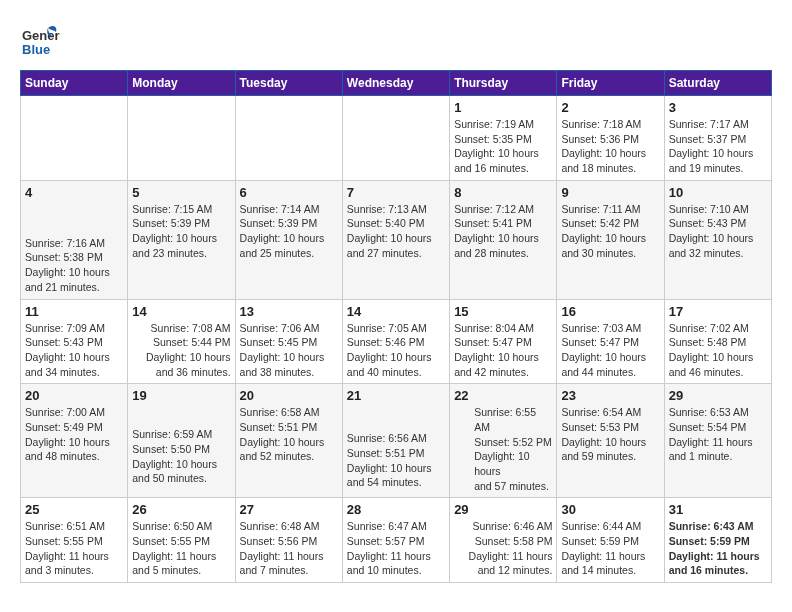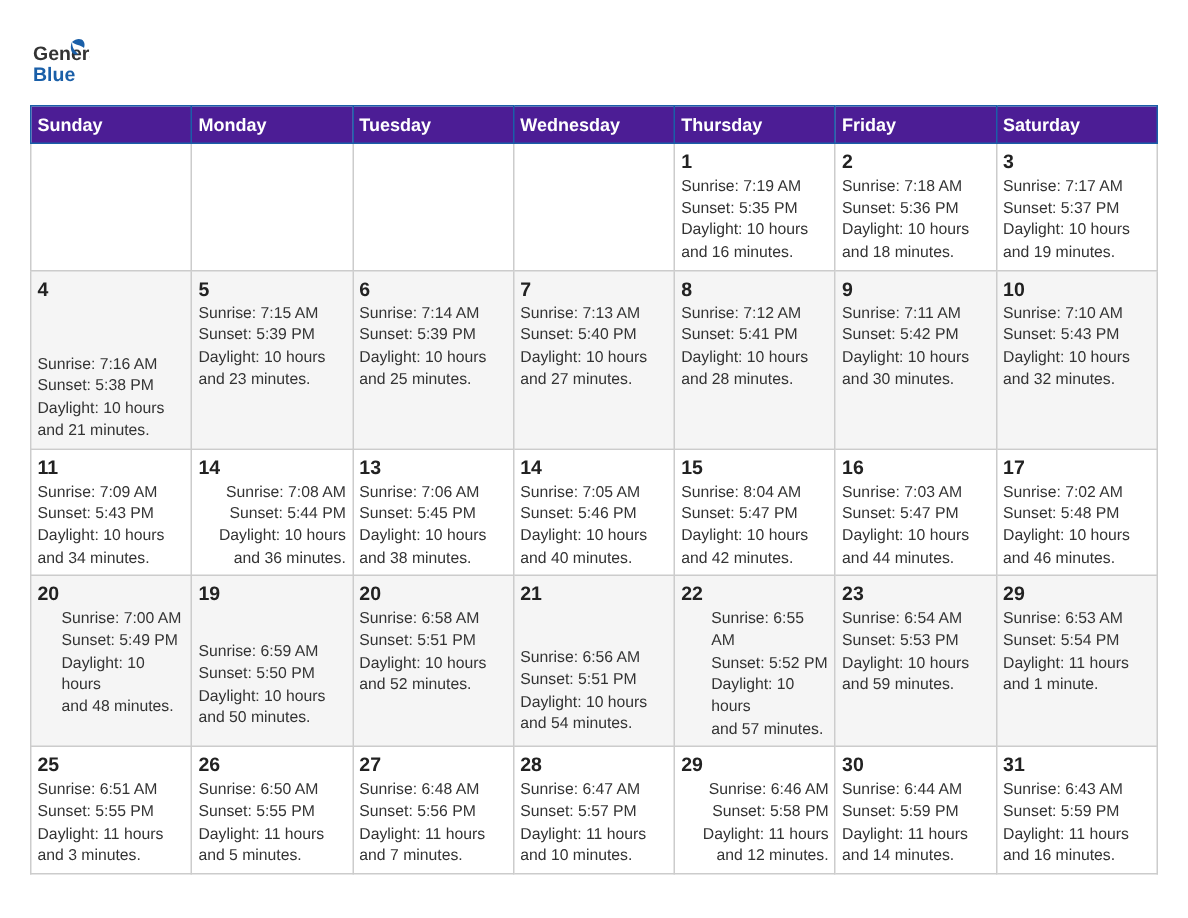--- a/index.html
+++ b/index.html
@@ -259,7 +259,7 @@
       <tr>
         <td>
           <div class="day-num">20</div>
-          <div class="day-info" style="white-space: pre-line; margin-left: 16px;">Sunrise: 7:00 AM
+          <div class="day-info" style="white-space: pre-line;">Sunrise: 7:00 AM
 Sunset: 5:49 PM
 Daylight: 10 hours
 and 48 minutes.</div>

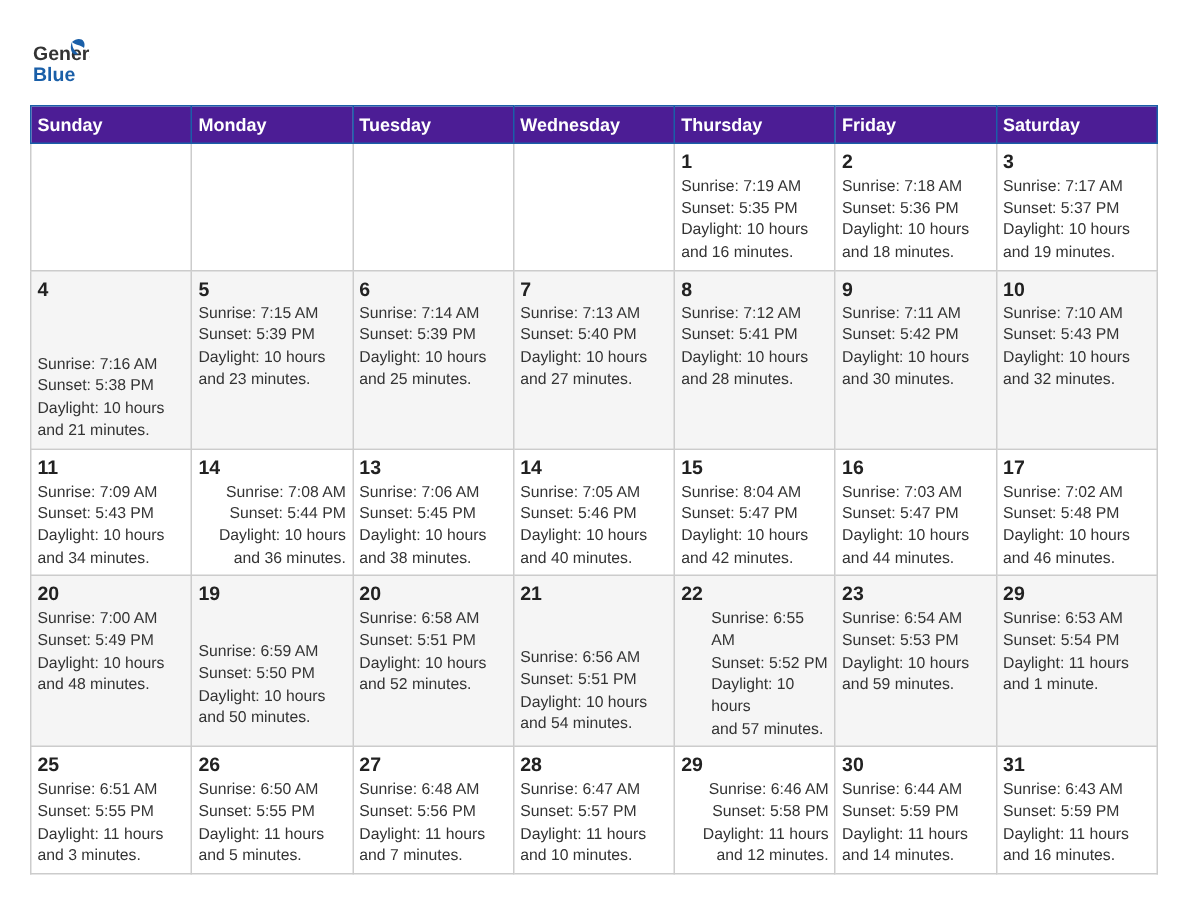--- a/index.html
+++ b/index.html
@@ -352,7 +352,7 @@
         </td>
         <td>
           <div class="day-num">31</div>
-          <div class="day-info" style="white-space: pre-line;">Sunrise: 6:43 AM
+          <div class="day-info" style="white-space: pre-line; font-weight: bold;">Sunrise: 6:43 AM
 Sunset: 5:59 PM
 Daylight: 11 hours
 and 16 minutes.</div>

